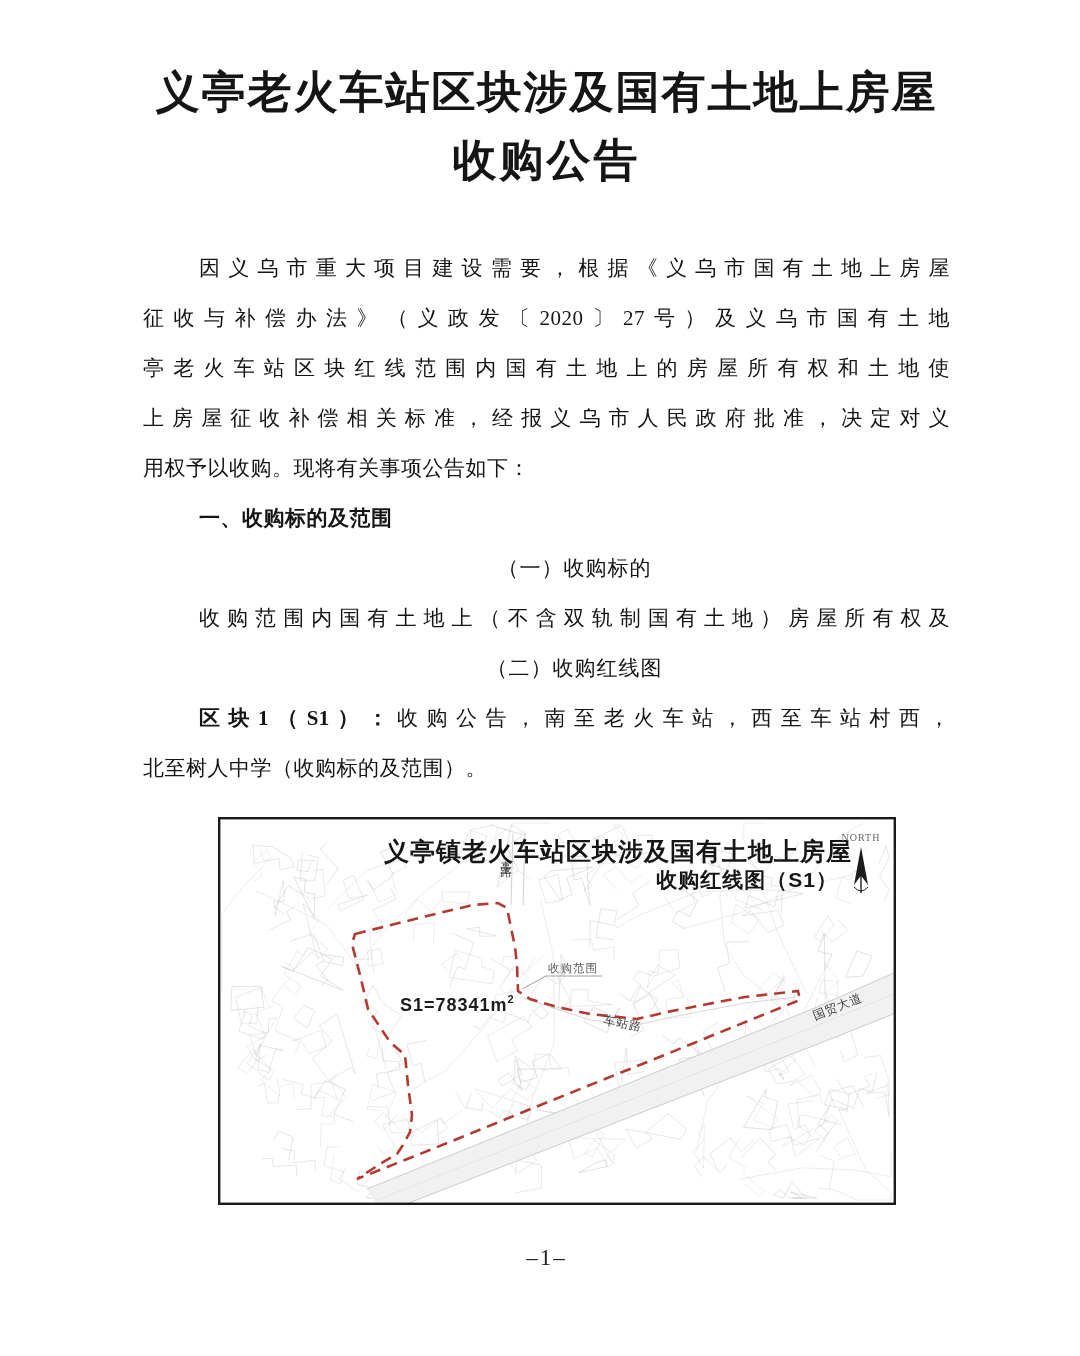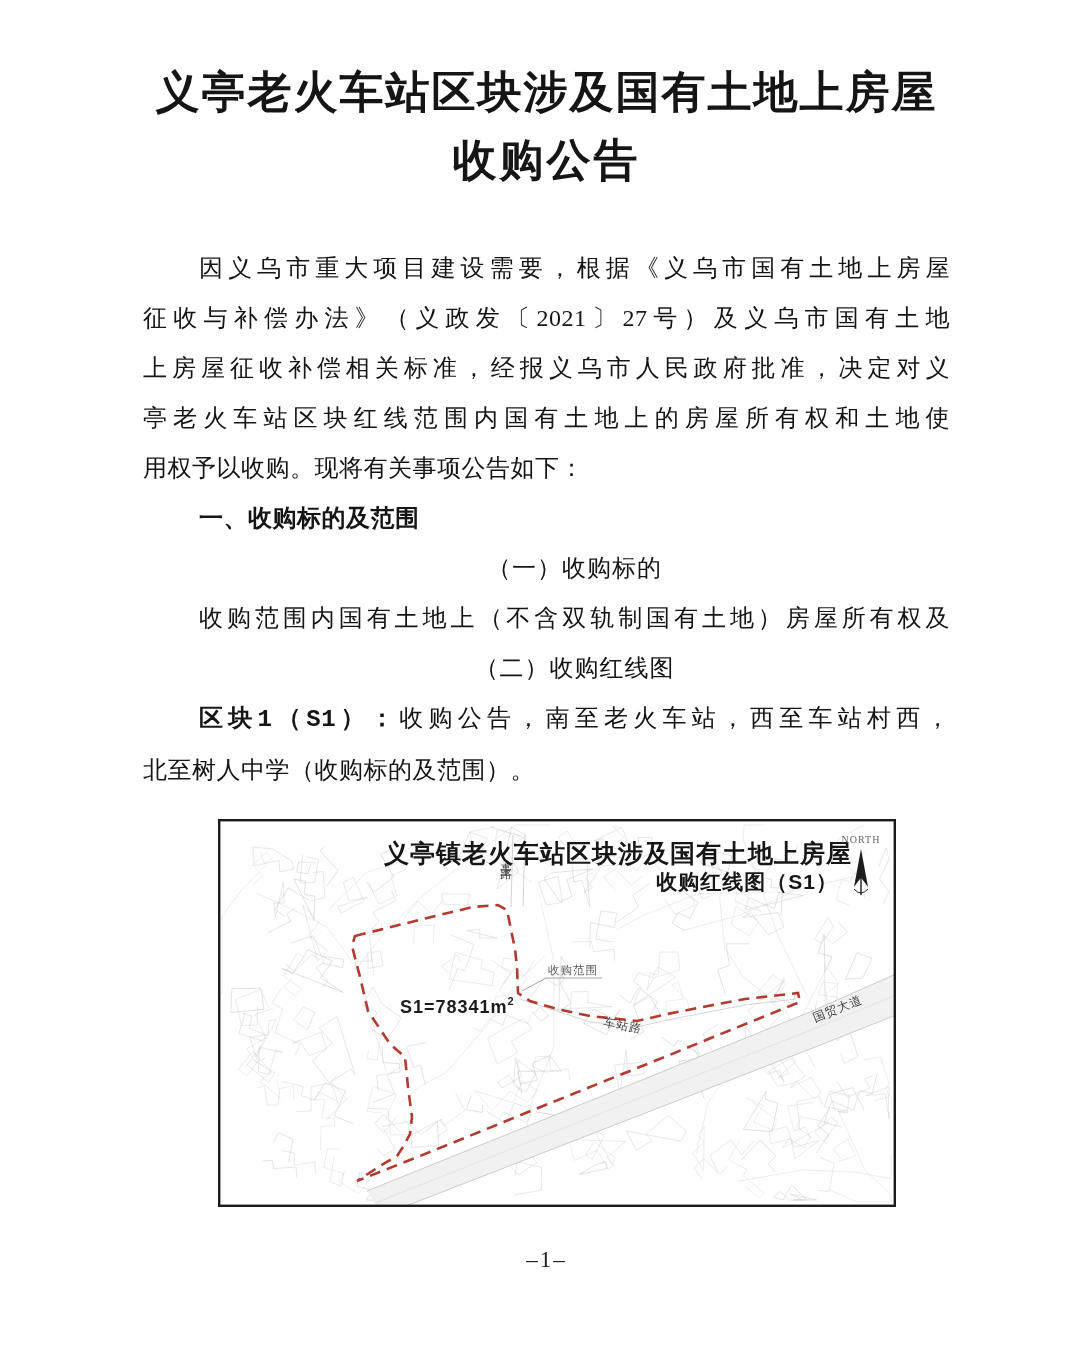--- a/index.html
+++ b/index.html
@@ -13,7 +13,7 @@
   .doc-title .t2{margin-top:10px;letter-spacing:3px;}
   .bodyblock{margin-top:53px;}
   .line{
-    font-size:24px;line-height:50px;white-space:nowrap;overflow:hidden;
+    font-size:21px;line-height:50px;white-space:nowrap;overflow:hidden;
     letter-spacing:0.5px;
   }
   .j{text-align:justify;text-align-last:justify;}

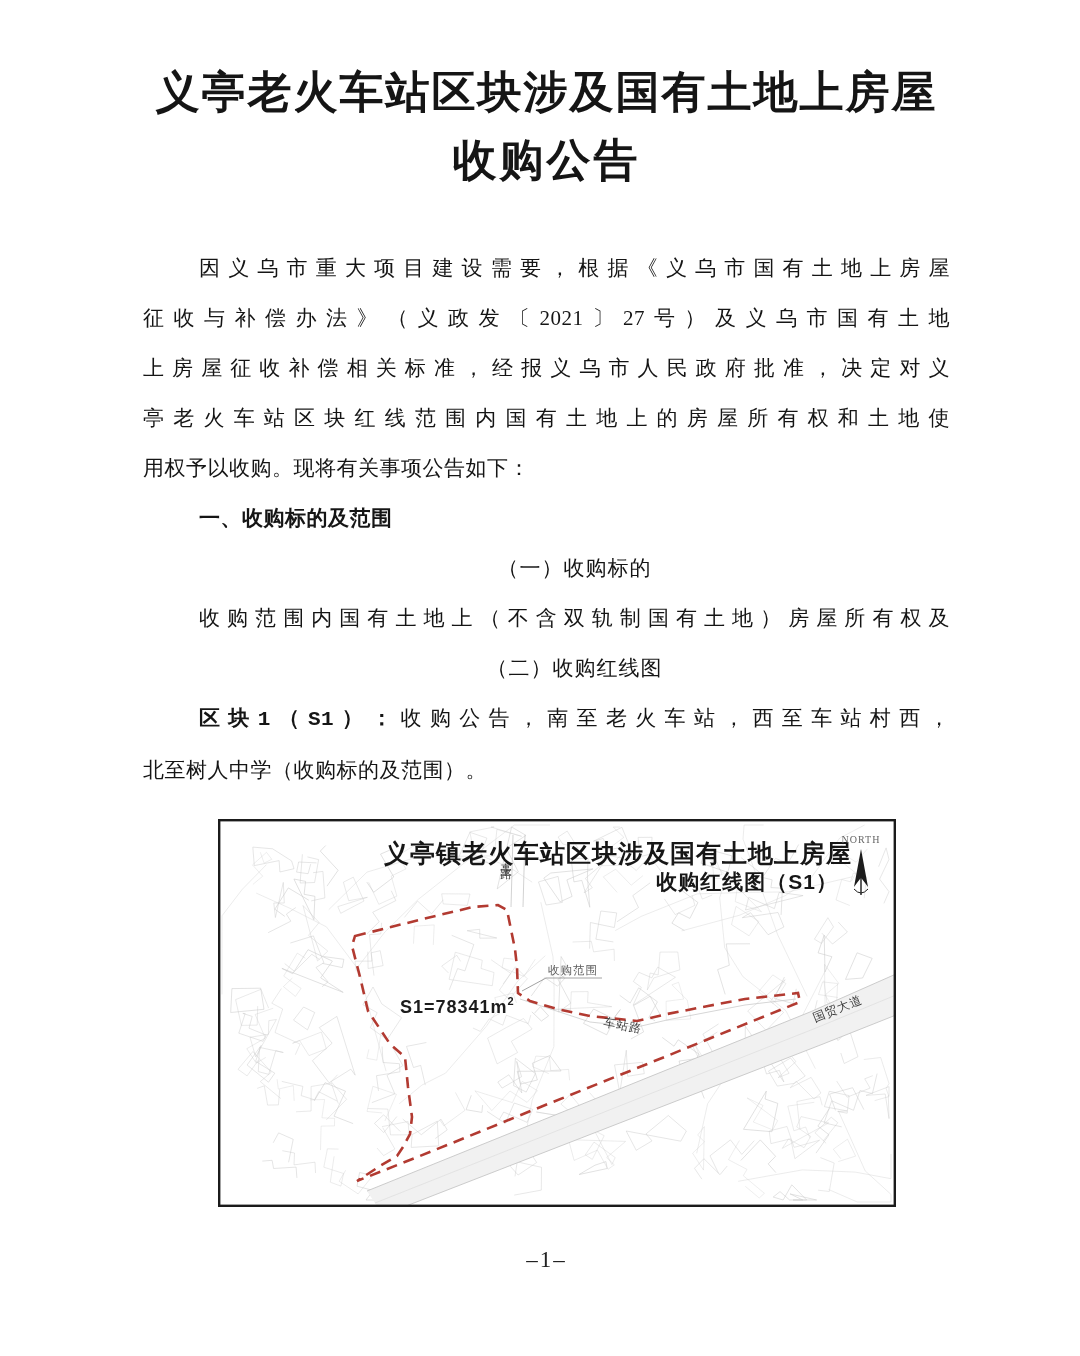--- a/index.html
+++ b/index.html
@@ -46,7 +46,7 @@
   <div class="bodyblock">
     <div>
       <div class="line j indent">因义乌市重大项目建设需要，根据《义乌市国有土地上房屋</div>
-      <div class="line j">征收与补偿办法》（义政发〔2021〕27号）及义乌市国有土地</div>
+      <div class="line j">征收与补偿办法》（义政发〔2020〕27号）及义乌市国有土地</div>
       <div class="line j">上房屋征收补偿相关标准，经报义乌市人民政府批准，决定对义</div>
       <div class="line j">亭老火车站区块红线范围内国有土地上的房屋所有权和土地使</div>
       <div class="line">用权予以收购。现将有关事项公告如下：</div>

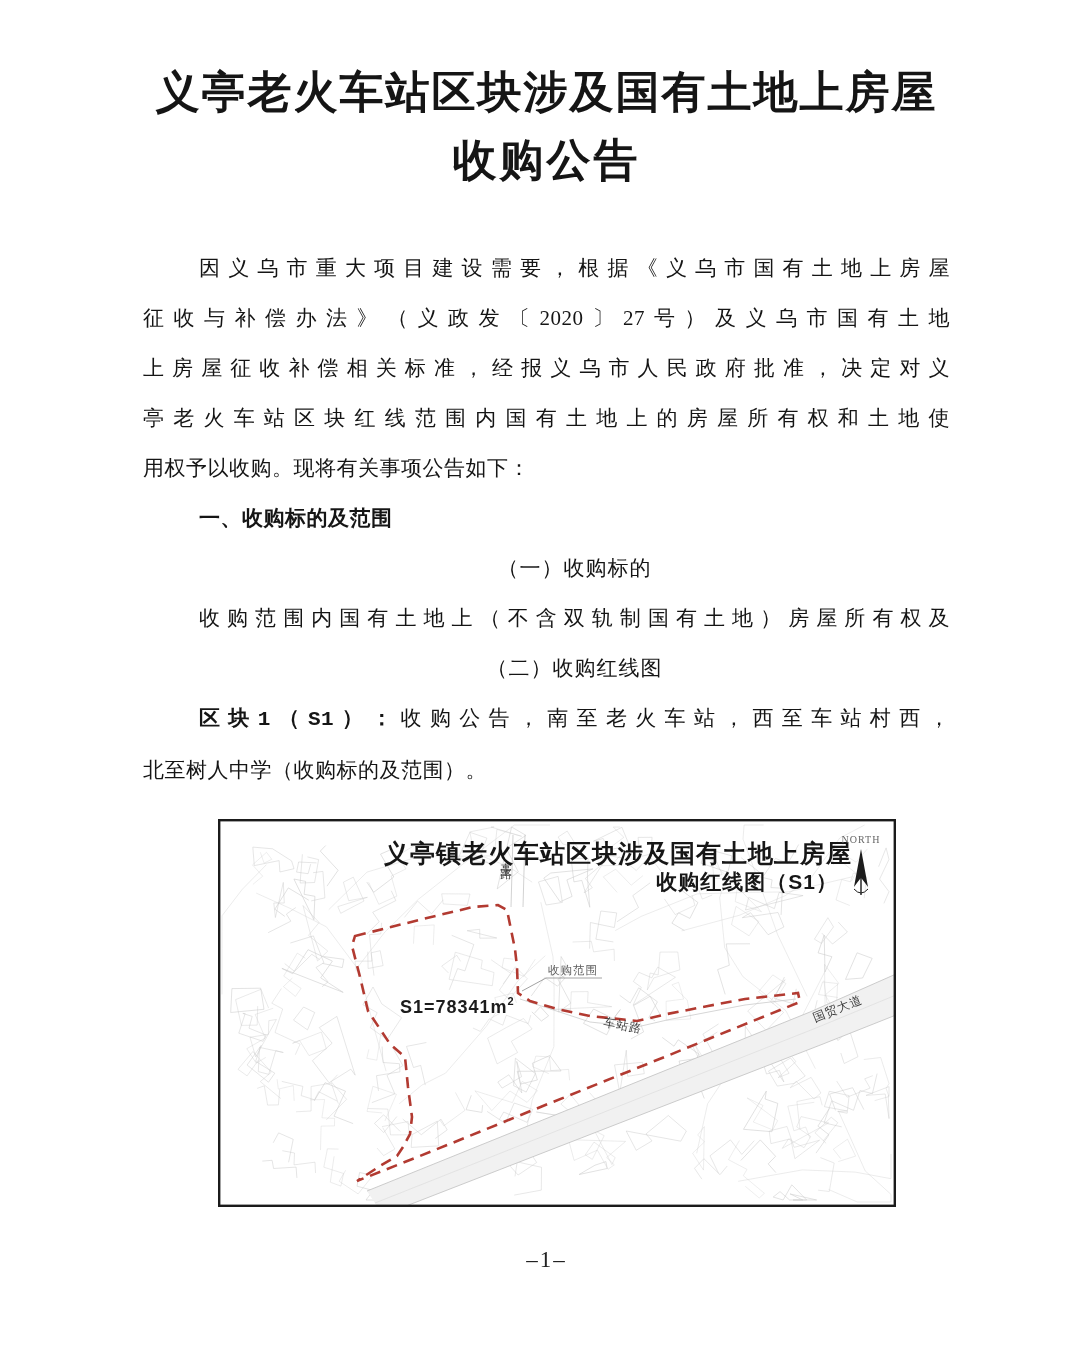--- a/index.html
+++ b/index.html
@@ -47,8 +47,8 @@
     <div>
       <div class="line j indent">因义乌市重大项目建设需要，根据《义乌市国有土地上房屋</div>
       <div class="line j">征收与补偿办法》（义政发〔2020〕27号）及义乌市国有土地</div>
+      <div class="line j">亭老火车站区块红线范围内国有土地上的房屋所有权和土地使</div>
       <div class="line j">上房屋征收补偿相关标准，经报义乌市人民政府批准，决定对义</div>
-      <div class="line j">亭老火车站区块红线范围内国有土地上的房屋所有权和土地使</div>
       <div class="line">用权予以收购。现将有关事项公告如下：</div>
     </div>
 

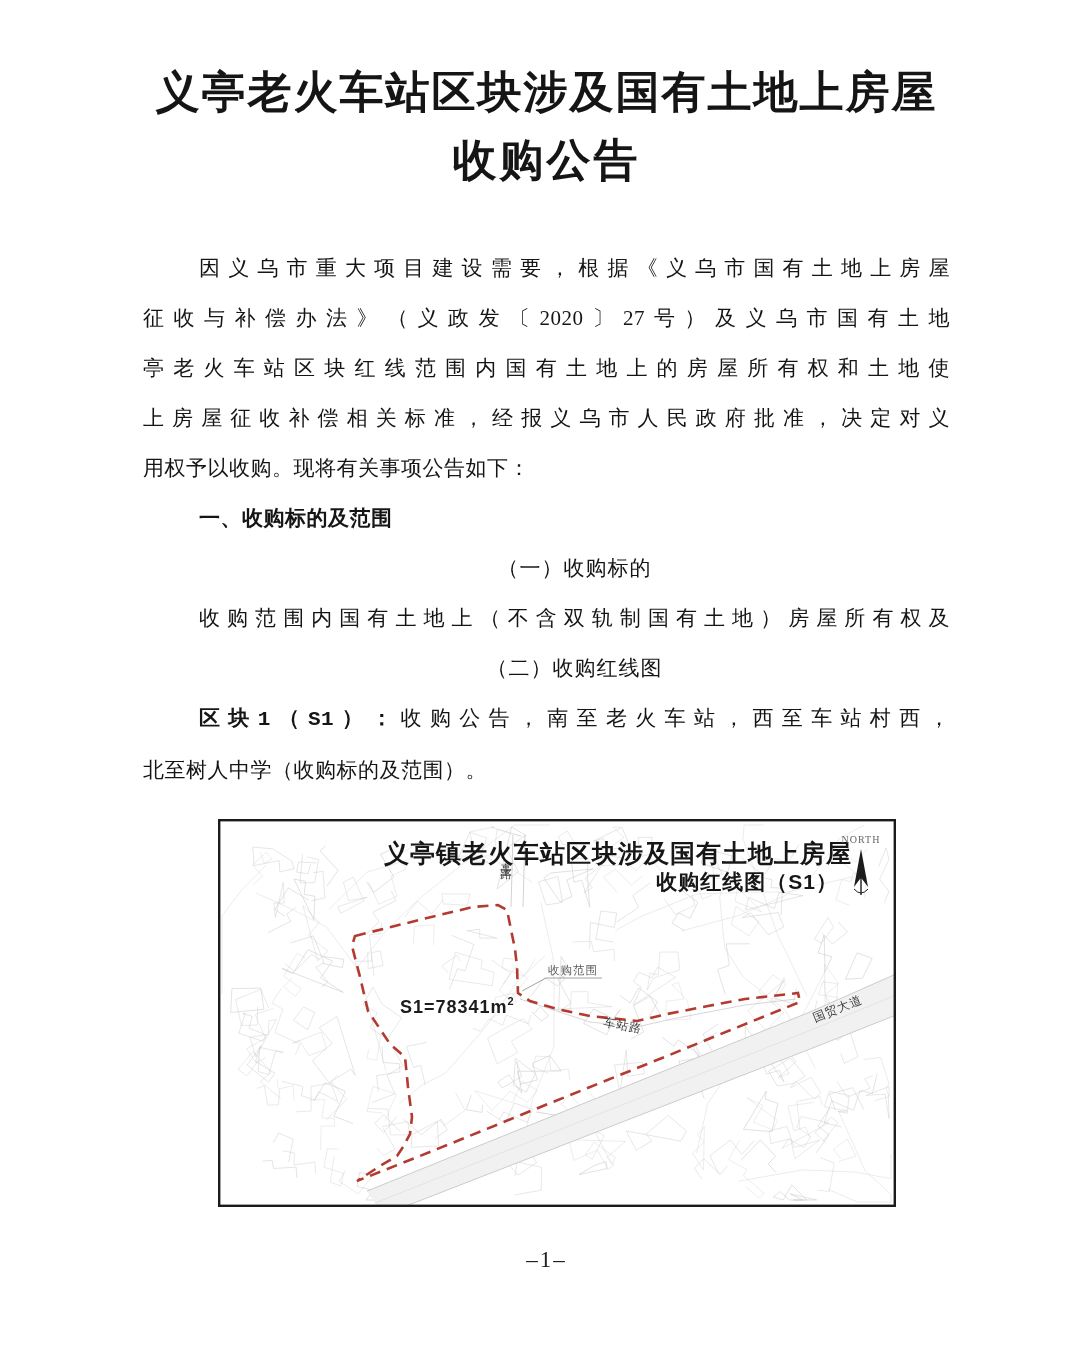--- a/index.html
+++ b/index.html
@@ -20,7 +20,7 @@
   .indent{padding-left:56px;}
   .h-black{font-family:Liberation Serif, serif;font-weight:bold;}
   .kai{letter-spacing:1px;text-align:center;}
-  .b{font-family:Liberation Mono, monospace;font-weight:bold;}
+  .b{font-family:Liberation Serif, serif;font-weight:bold;}
   .map-wrap{margin:24px 0 0 75px;width:678px;height:388px;}
   .map-wrap svg{display:block;}
   .m-title1{font:bold 25px "Liberation Sans","DejaVu Sans",sans-serif;fill:#161616;letter-spacing:1px;}

